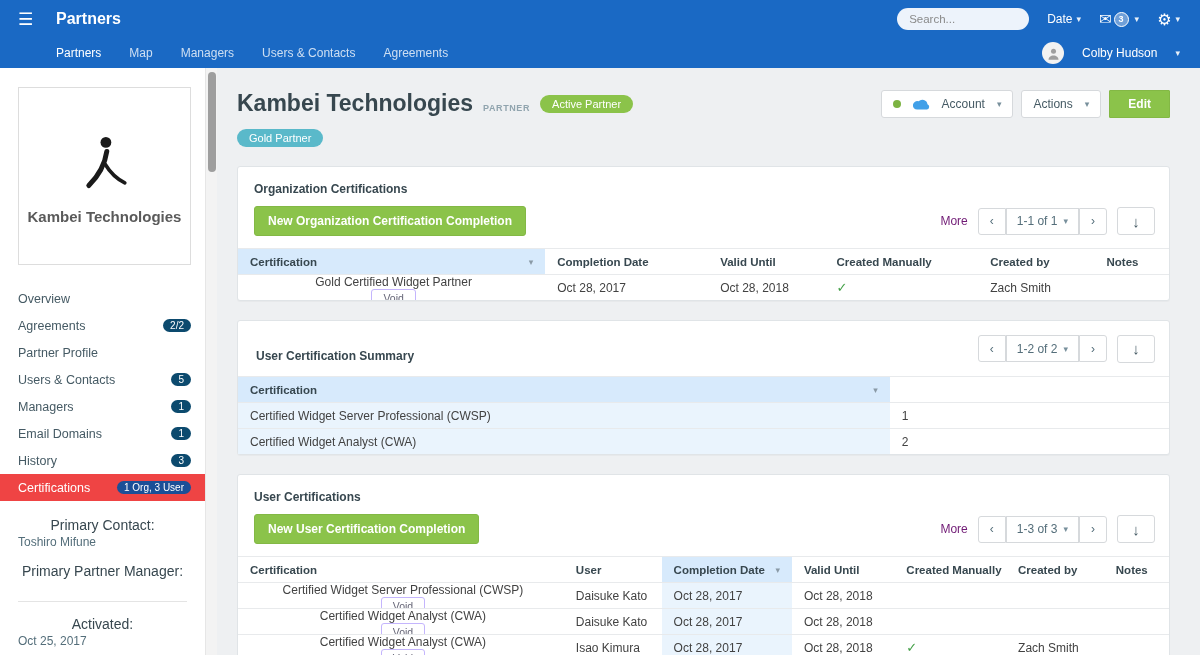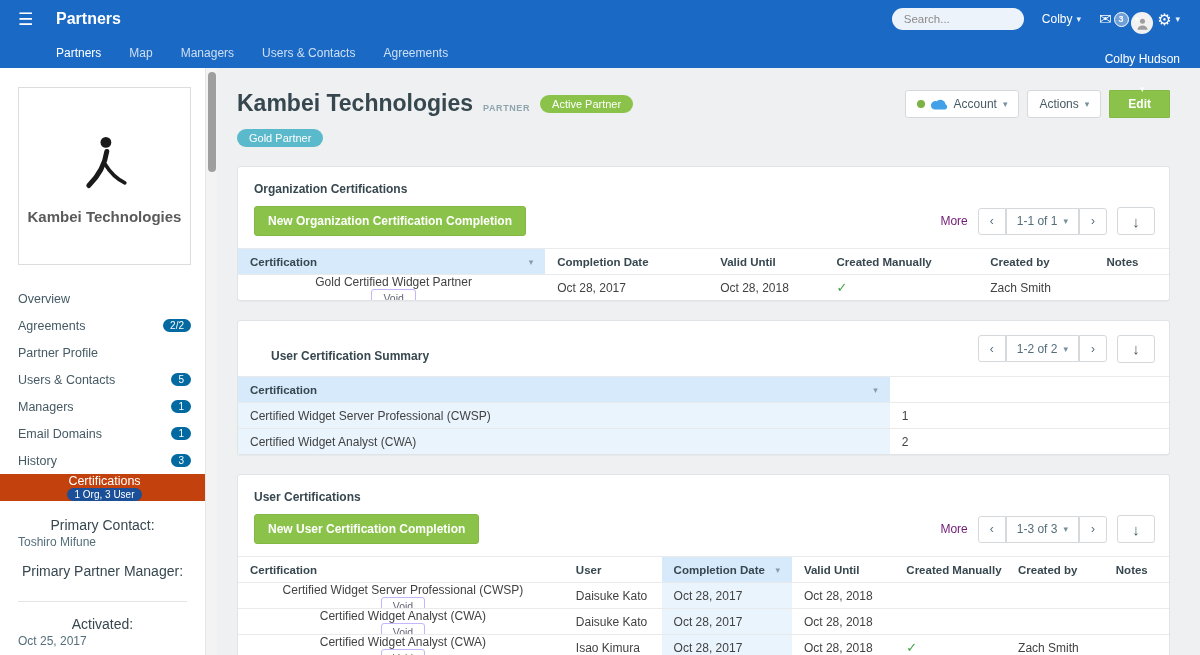--- a/index.html
+++ b/index.html
@@ -112,7 +112,7 @@
     <div class="tb-right1">
       <input class="search" placeholder="Search..." style="">
       <span class="tb-link">
-        <span>Colby</span>
+        <span>Date</span>
         <span class="caret">▾</span>
       </span>
       <span class="mail">

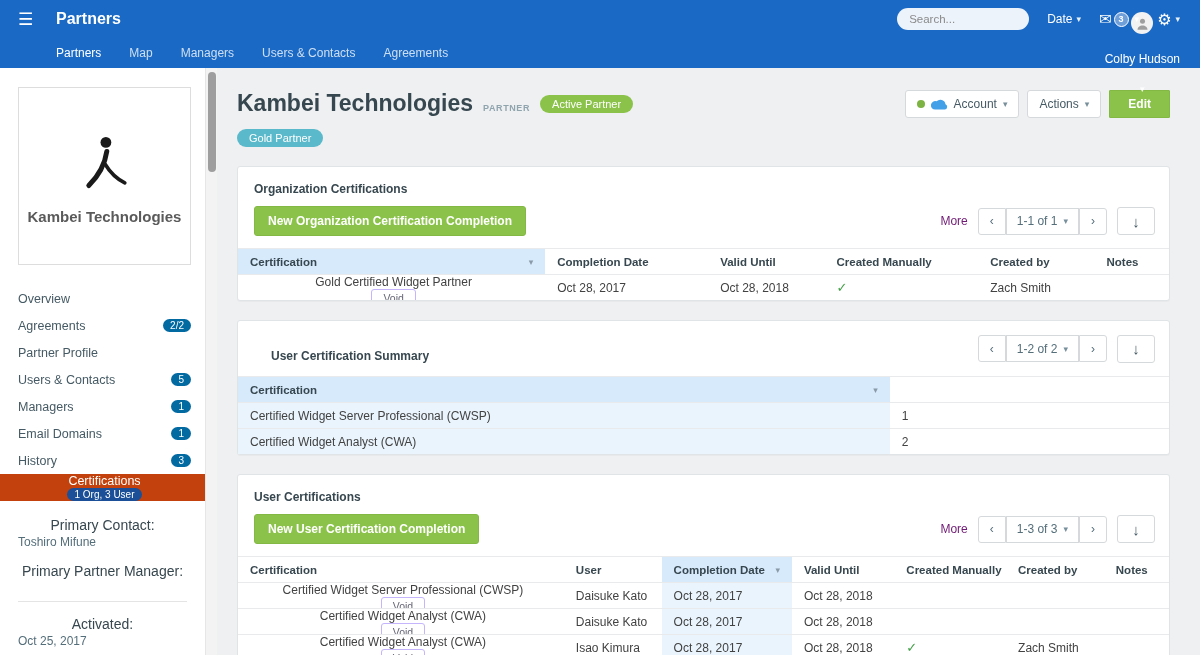--- a/index.html
+++ b/index.html
@@ -25,7 +25,7 @@
   .tb-nav { display:flex; gap:28px; }
   .tb-nav span { font-size:12px; color:rgba(255,255,255,.78); cursor:pointer; }
   .tb-nav span.active { color:#fff; }
-  .user { margin-left:auto; display:flex; align-items:center; gap:18px; font-size:12px; cursor:pointer;flex-direction:column; }
+  .user { margin-left:auto; display:flex; align-items:center; gap:18px; font-size:12px; cursor:pointer; }
   .avatar { width:22px; height:22px; border-radius:50%; background:#f2f2f2; display:flex; align-items:center; justify-content:center; overflow:hidden; }
 
   

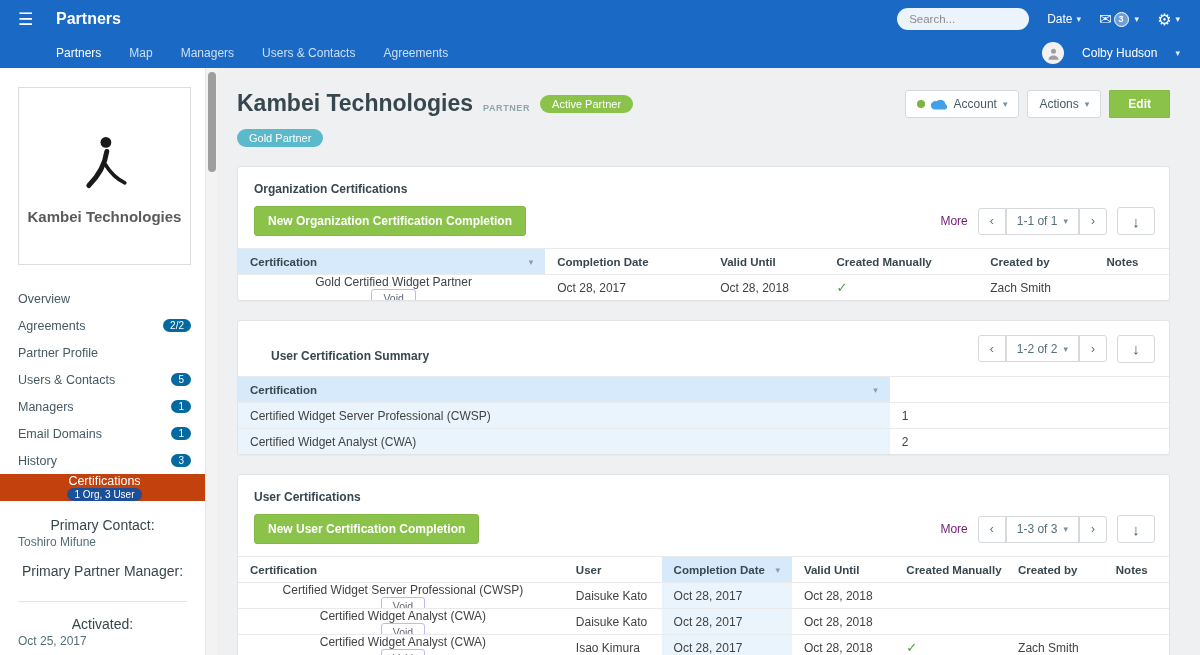--- a/index.html
+++ b/index.html
@@ -59,7 +59,7 @@
   .pill-green { background:#8bc34a; }
   .pill-teal { background:#5ab9ca; margin-top:12px; }
   .ph-right { display:flex; align-items:center; gap:8px; }
-  .btn-white { display:flex; align-items:center; gap:6px; height:28px; padding:0 11px; background:#fff;
+  .btn-white { display:flex; align-items:center; gap:12px; height:28px; padding:0 11px; background:#fff;
     border:1px solid #d6d9dc; border-radius:3px; font-size:12px; color:#455a64; cursor:pointer;
     font-family:inherit; }
   .btn-green { height:28px; padding:0 18px; background:#8bc34a; border:1px solid #83b845; border-radius:1px;

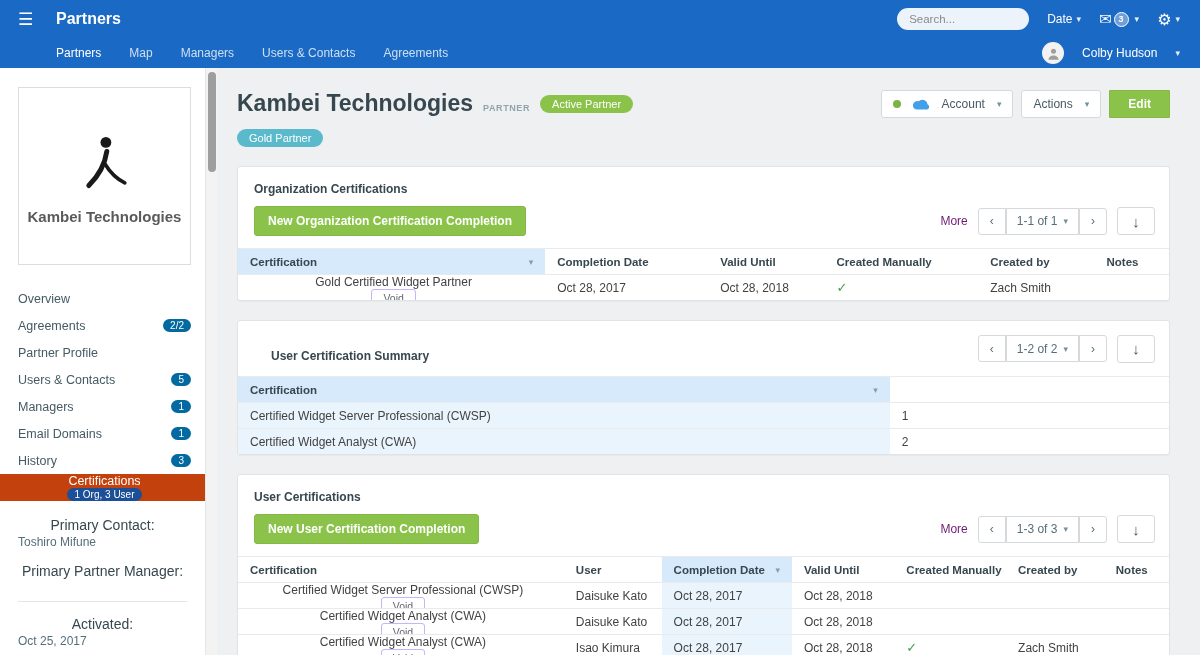--- a/index.html
+++ b/index.html
@@ -36,7 +36,7 @@
   .side-menu { margin-top:20px; }
   .side-item { display:flex; align-items:center; justify-content:space-between; height:27px;
     padding:0 14px 0 18px; font-size:12.5px; color:#455a64; cursor:pointer; }
-  .side-item .badge { background:#0369a1; color:#fff; font-size:10px; padding:1px 7px; border-radius:9px; }
+  .side-item .badge { background:#0c4a6e; color:#fff; font-size:10px; padding:1px 7px; border-radius:9px; }
   .side-item .badge:empty { display:none; }
   .side-item.active { background:#c2410c; color:#fff;flex-direction:column; }
   .side-item.active .badge { background:#1b4f97; }

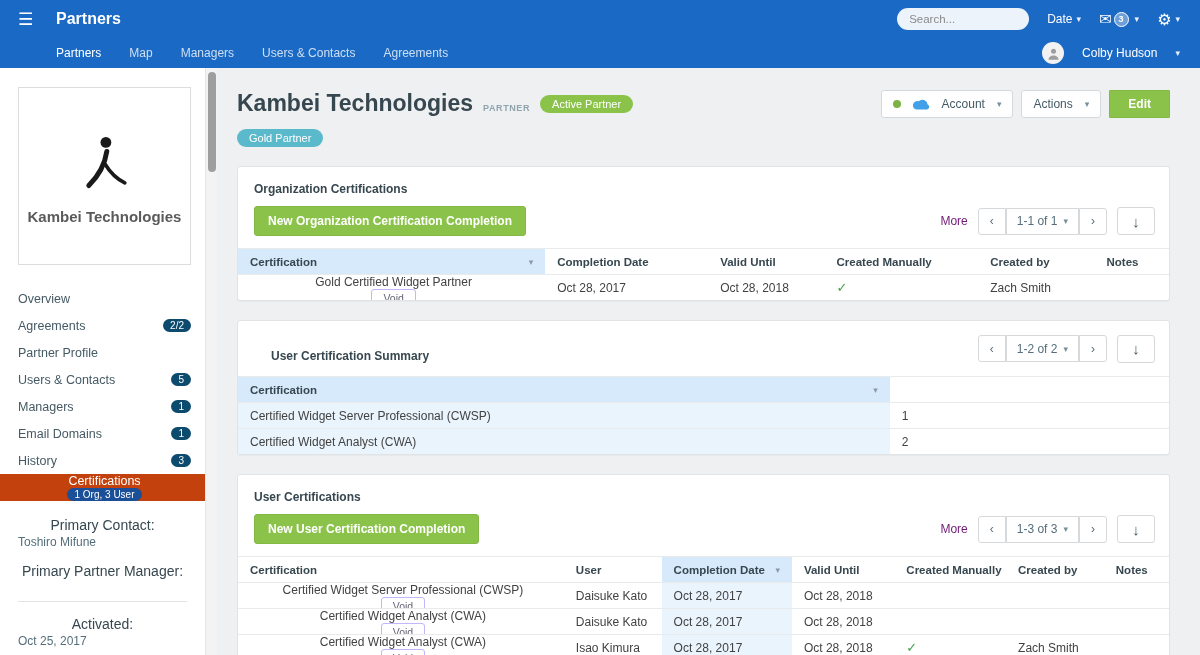--- a/index.html
+++ b/index.html
@@ -71,7 +71,7 @@
   .card { background:#fff; border:1px solid #e0e4e7; border-radius:3px; margin-top:19px; box-shadow:0 1px 1px rgba(0,0,0,.03); }
   .card-title { font-size:12px; font-weight:bold; color:#37474f; padding:15px 16px 0; }
   .card-bar { display:flex; align-items:center; justify-content:space-between; padding:10px 14px 12px 16px; }
-  .card-bar.title-bar { padding:13px 14px 13px 17px; }
+  .card-bar.title-bar { padding:13px 14px 13px 2px; }
   .btn-action { background:#8bc34a; border:1px solid #83b845; border-radius:3px; color:#fff; font-weight:bold;
     font-size:12px; padding:7px 13px; cursor:pointer; font-family:inherit; }
   .pager-wrap { display:flex; align-items:center; gap:10px; }

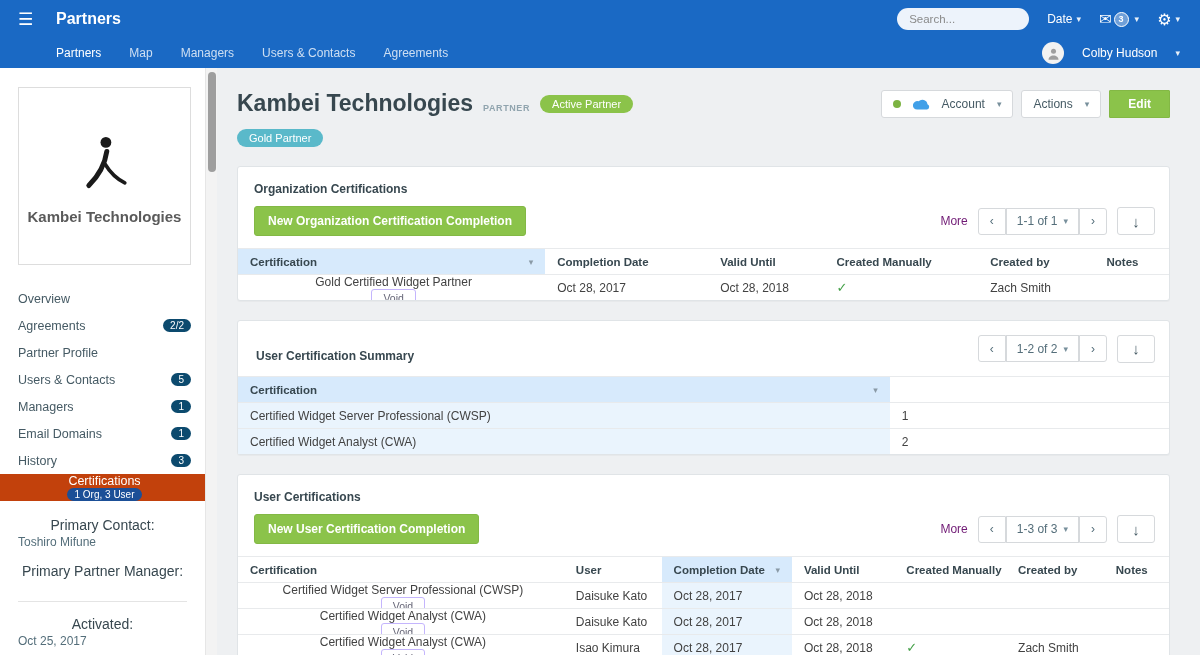--- a/index.html
+++ b/index.html
@@ -38,7 +38,7 @@
     padding:0 14px 0 18px; font-size:12.5px; color:#455a64; cursor:pointer; }
   .side-item .badge { background:#0c4a6e; color:#fff; font-size:10px; padding:1px 7px; border-radius:9px; }
   .side-item .badge:empty { display:none; }
-  .side-item.active { background:#c2410c; color:#fff;flex-direction:column; }
+  .side-item.active { background:#ef4444; color:#fff; }
   .side-item.active .badge { background:#1b4f97; }
   .side-info { padding:16px 18px 0; }
   .info-label { font-size:14px; font-weight:normal; color:#37474f; margin-bottom:2px;text-align:center; }

